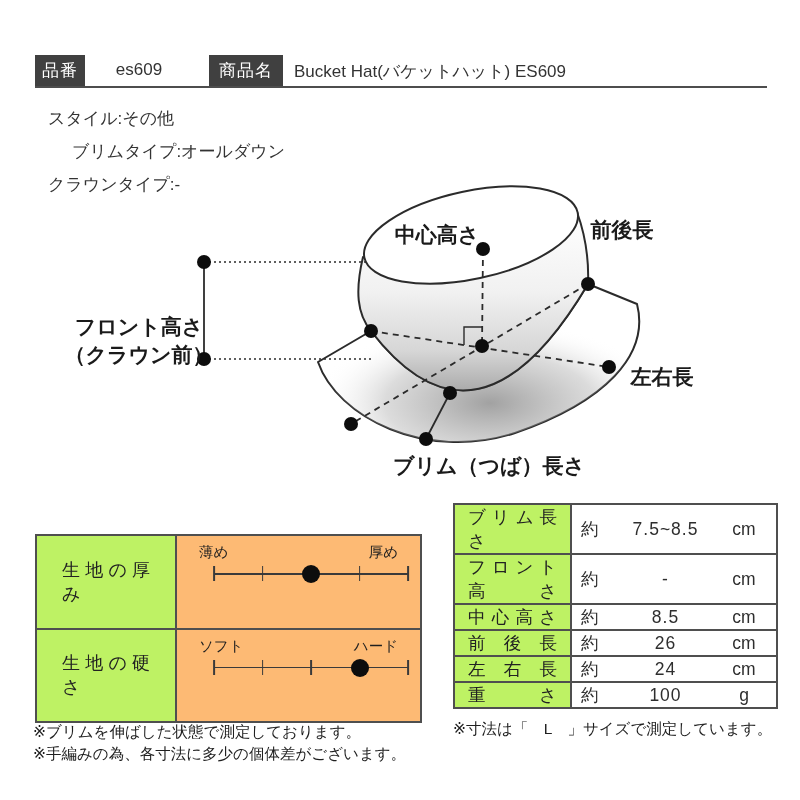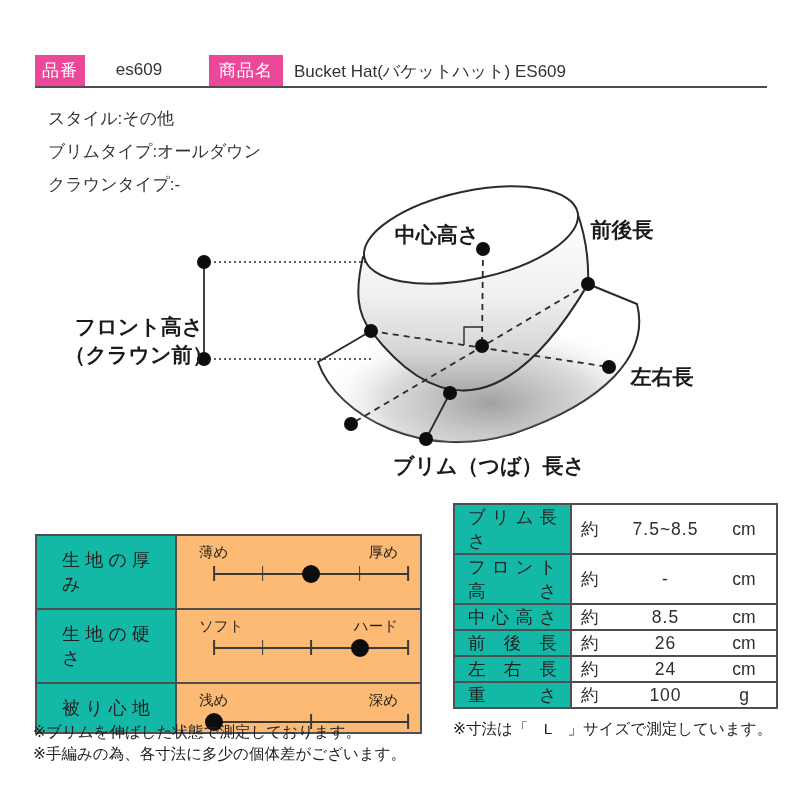--- a/index.html
+++ b/index.html
@@ -7,7 +7,7 @@
   .page{position:relative;width:800px;height:800px;background:#fff;overflow:hidden;}
 
   
-  .hdr-box{position:absolute;background:#ec4899;color:#fff;font-size:17px;
+  .hdr-box{position:absolute;background:#404040;color:#fff;font-size:17px;
            display:flex;align-items:center;justify-content:center;letter-spacing:1px;}
   .hdr-item-no{left:35px;top:55px;width:50px;height:31px;}
   .hdr-prod{left:209px;top:55px;width:74px;height:31px;}

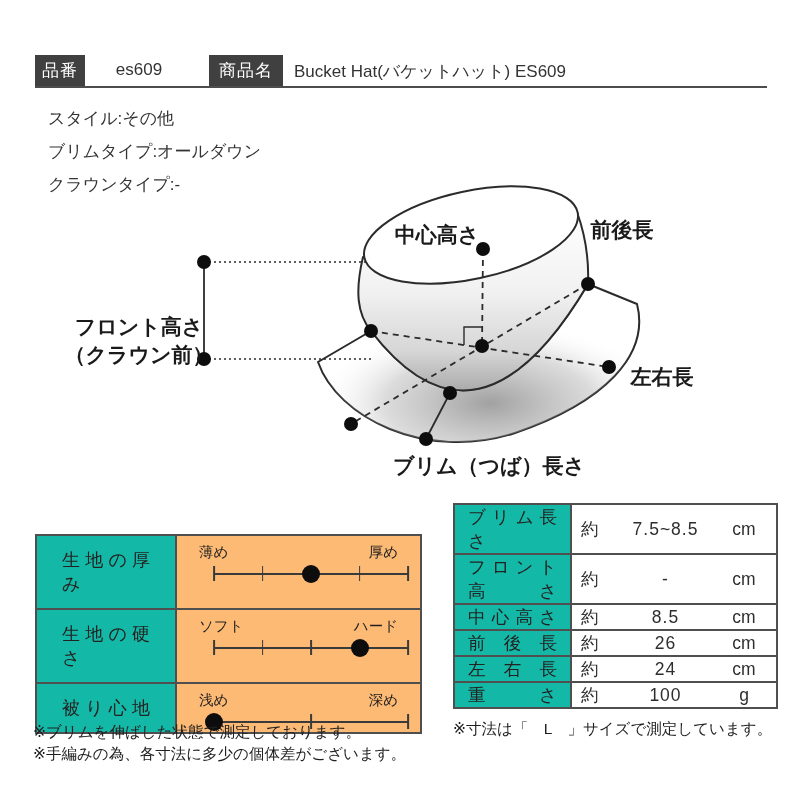--- a/index.html
+++ b/index.html
@@ -62,7 +62,7 @@
   <div class="hdr-line"></div>
 
   <div class="attr" style="top:107px;text-align:right;">スタイル:その他</div>
-  <div class="attr" style="top:140px;">ブリムタイプ:オールダウン</div>
+  <div class="attr" style="top:140px;margin-left:24px;">ブリムタイプ:オールダウン</div>
   <div class="attr" style="top:173px;">クラウンタイプ:-</div>
 
   <svg class="diagram" viewBox="0 0 800 330" xmlns="http://www.w3.org/2000/svg">

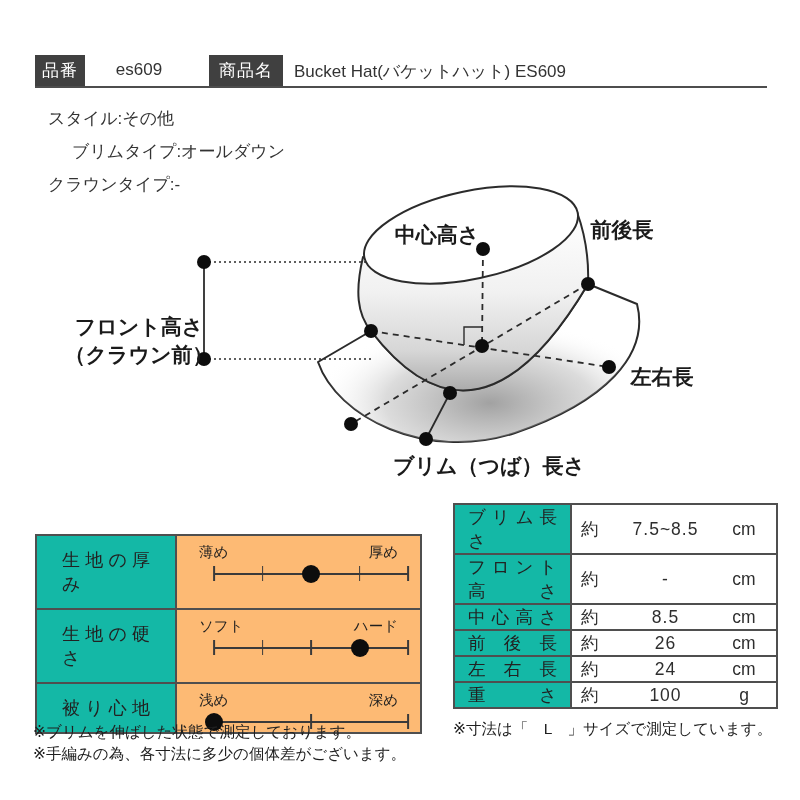--- a/index.html
+++ b/index.html
@@ -27,7 +27,7 @@
   table{border-collapse:collapse;}
   .fit-table{position:absolute;left:35px;top:534px;width:387px;height:189px;table-layout:fixed;}
   .fit-table td{border:2px solid #4f4f4f;padding:12px;}
-  .lbl-cell{background:#14b8a6;width:114px;font-size:18px;color:#222;}
+  .lbl-cell{background:#bef264;width:114px;font-size:18px;color:#222;}
   .jlabel{display:block;margin:0 13px;text-align:justify;text-align-last:justify;}
   .fit-content{position:relative;background:#fdba74;}
   .endcap{position:absolute;top:7px;font-size:14.5px;color:#1f1f1f;}

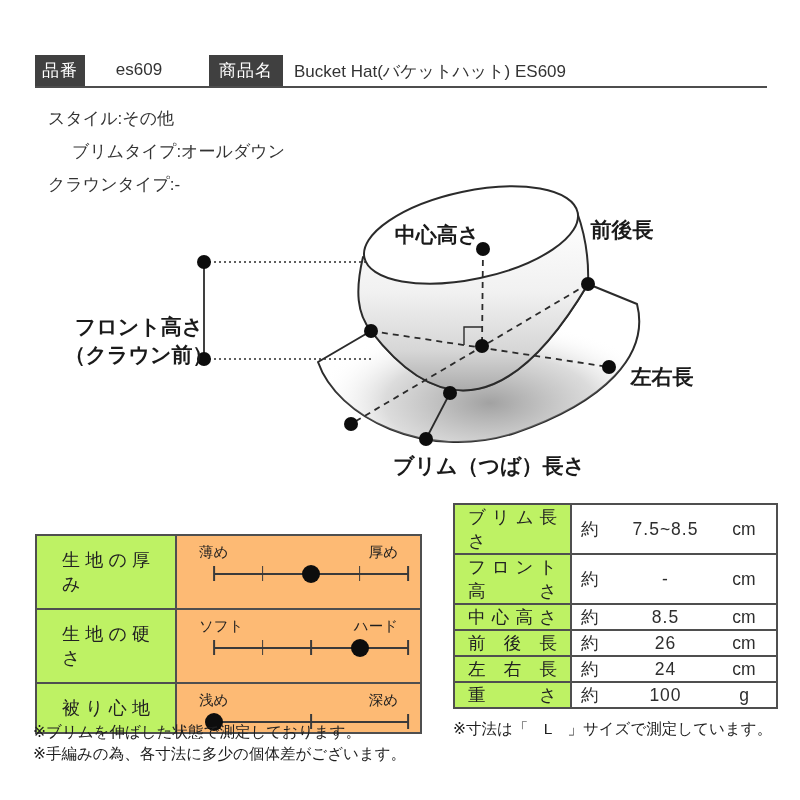--- a/index.html
+++ b/index.html
@@ -155,20 +155,6 @@
             </div>
       </td>
     </tr>
-    <tr>
-      <td class="lbl-cell">
-            <span class="jlabel">被り心地</span>
-          </td>
-      <td class="fit-content">
-        <span class="endcap l">浅め</span>
-        <span class="endcap r">深め</span>
-        <div class="track">
-              <span class="tick" style="left: 50%;"></span>
-              <span class="tick" style="left: 100%;"></span>
-              <span class="sdot" style="left: 0%;"></span>
-            </div>
-      </td>
-    </tr>
   </tbody>
     </table>
 

